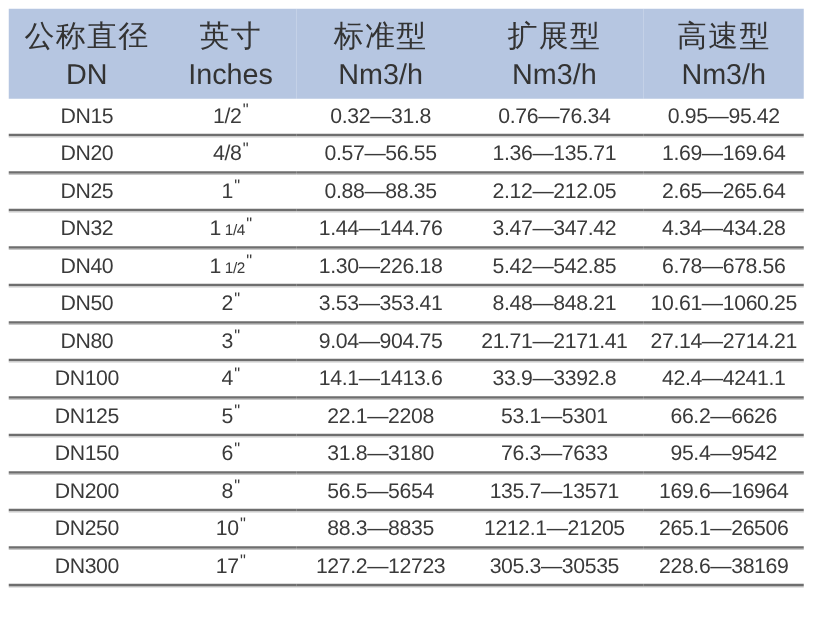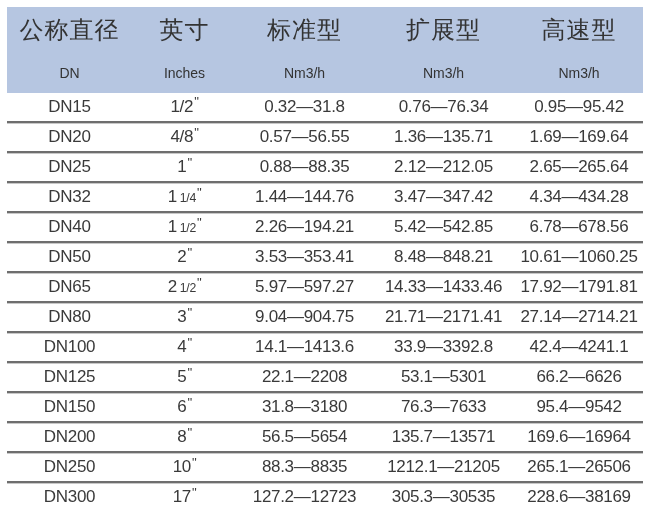--- a/index.html
+++ b/index.html
@@ -50,9 +50,9 @@
     white-space: nowrap;
   }
   thead .h2 {
-    font-size: 14px;
+    font-size: 23px;
     line-height: 26px;
-    margin-top: 16px;
+    margin-top: 2px;
     white-space: nowrap;
   }
   tbody td {

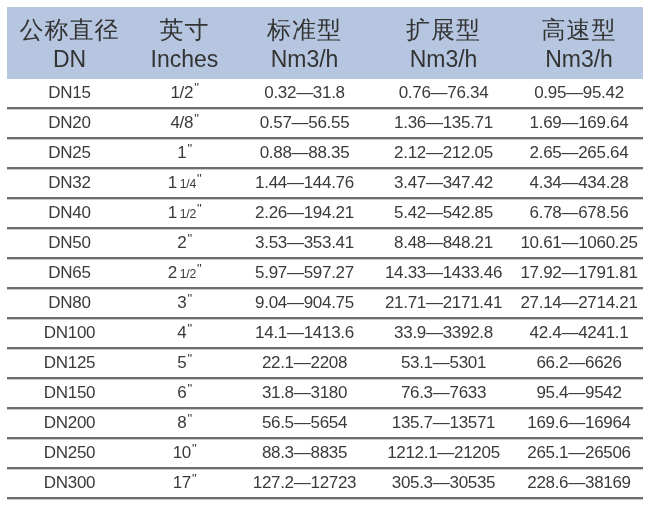--- a/index.html
+++ b/index.html
@@ -150,7 +150,7 @@
   <tr>
     <td><span>DN40</span></td>
     <td><span class="inch-main">1</span><span class="inch-frac">1/2</span><span class="inch-quote">"</span></td>
-    <td><span>2.26—194.21</span></td>
+    <td><span>1.30—226.18</span></td>
     <td><span>5.42—542.85</span></td>
     <td><span>6.78—678.56</span></td>
   </tr>

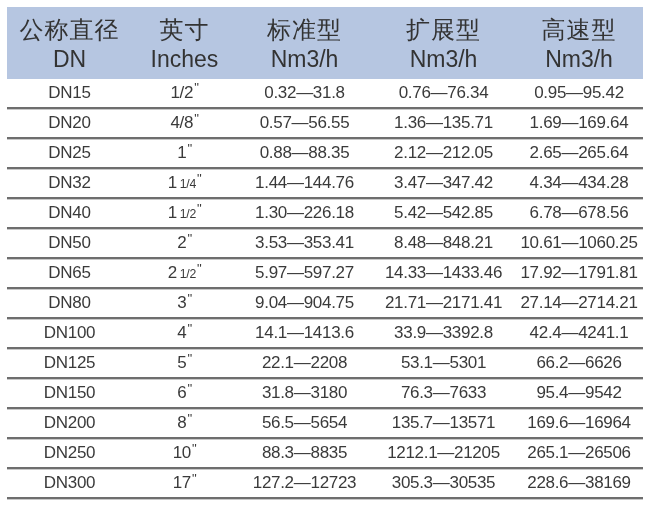--- a/index.html
+++ b/index.html
@@ -163,13 +163,6 @@
     <td><span>10.61—1060.25</span></td>
   </tr>
 
-  <tr>
-    <td><span>DN65</span></td>
-    <td><span class="inch-main">2</span><span class="inch-frac">1/2</span><span class="inch-quote">"</span></td>
-    <td><span>5.97—597.27</span></td>
-    <td><span>14.33—1433.46</span></td>
-    <td><span>17.92—1791.81</span></td>
-  </tr>
 
   <tr>
     <td><span>DN80</span></td>

